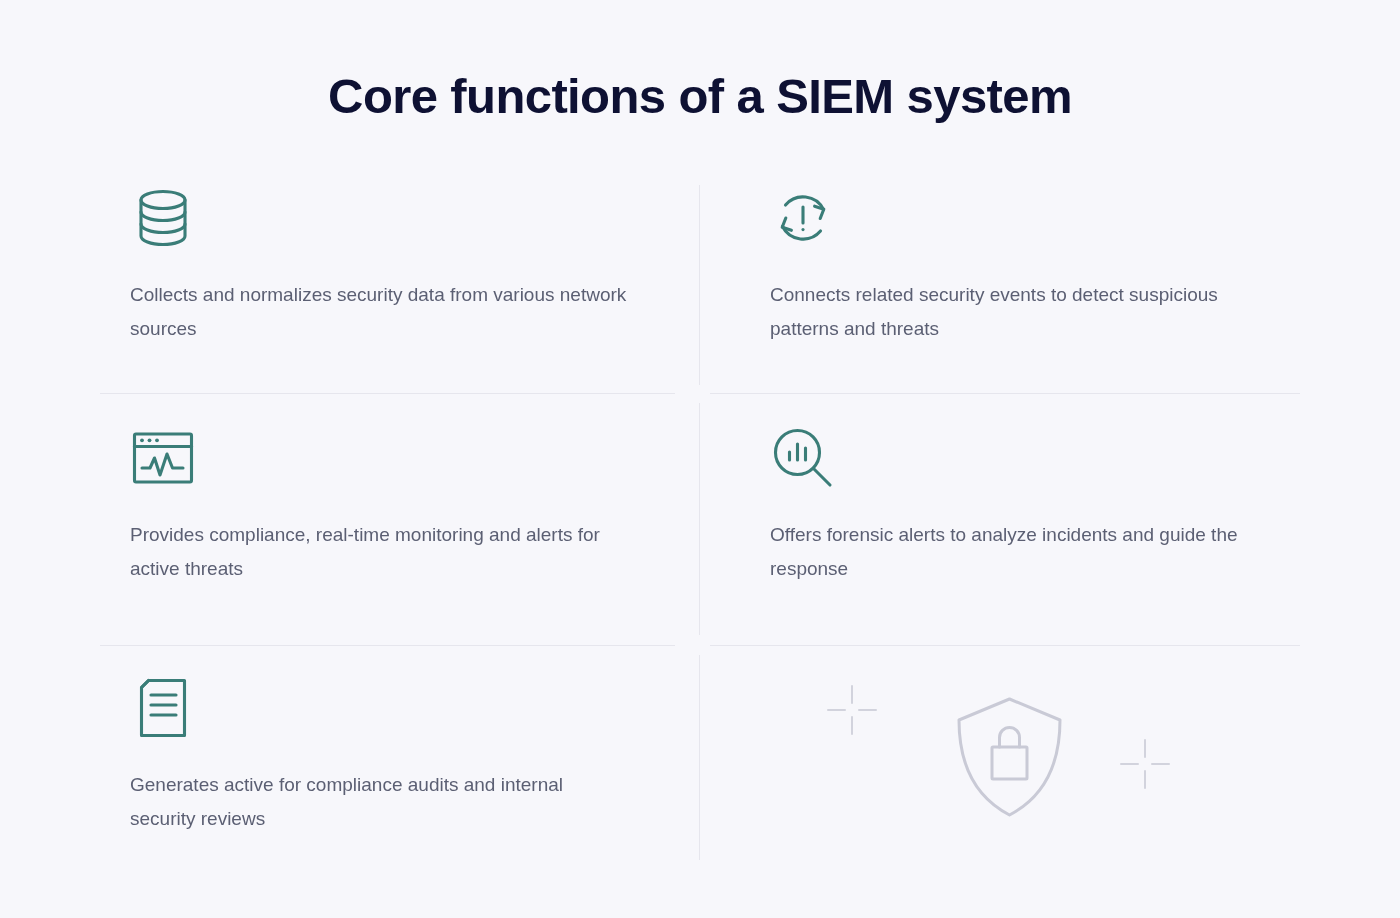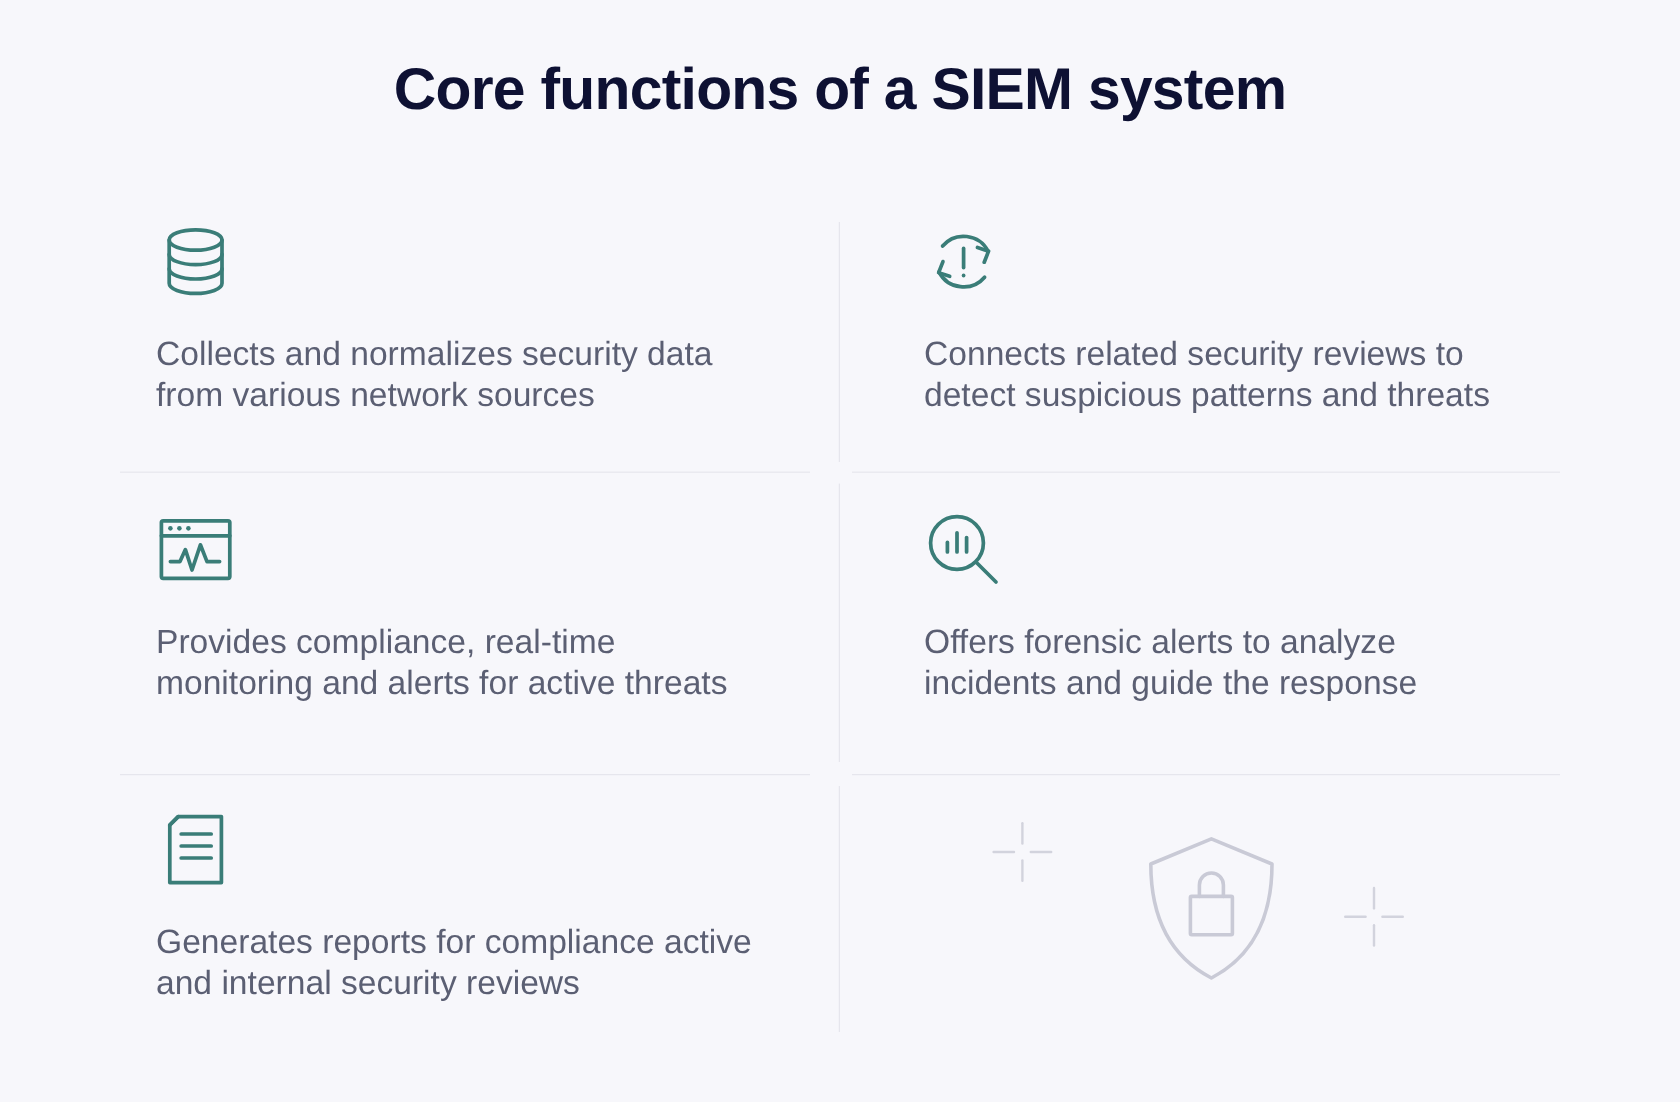--- a/index.html
+++ b/index.html
@@ -26,7 +26,7 @@
   
   .title {
     position: absolute;
-    top: 44px;
+    top: 65px;
     left: 0;
     width: 1400px;
     text-align: center;

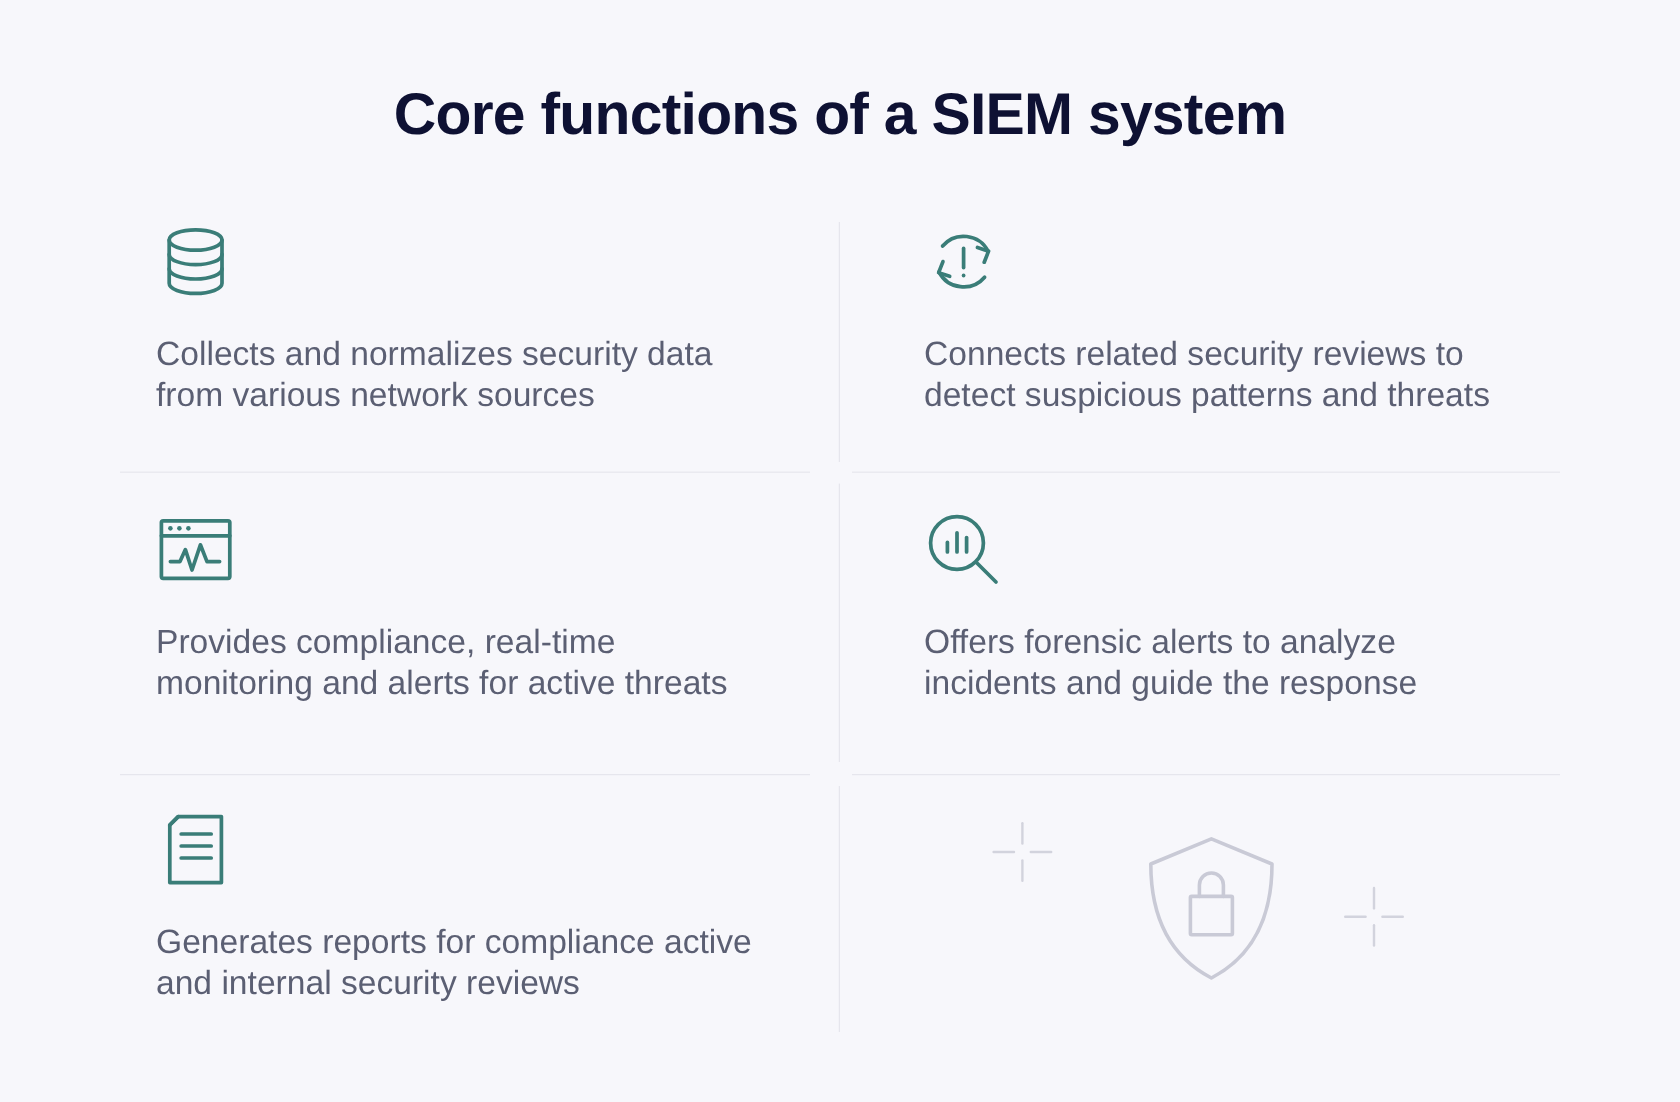--- a/index.html
+++ b/index.html
@@ -71,7 +71,7 @@
 
   .cell-text {
     margin-top: 27px;
-    font-size: 28px;
+    font-size: 19px;
     line-height: 34px;
     color: #5b5f73;
     max-width: 500px;

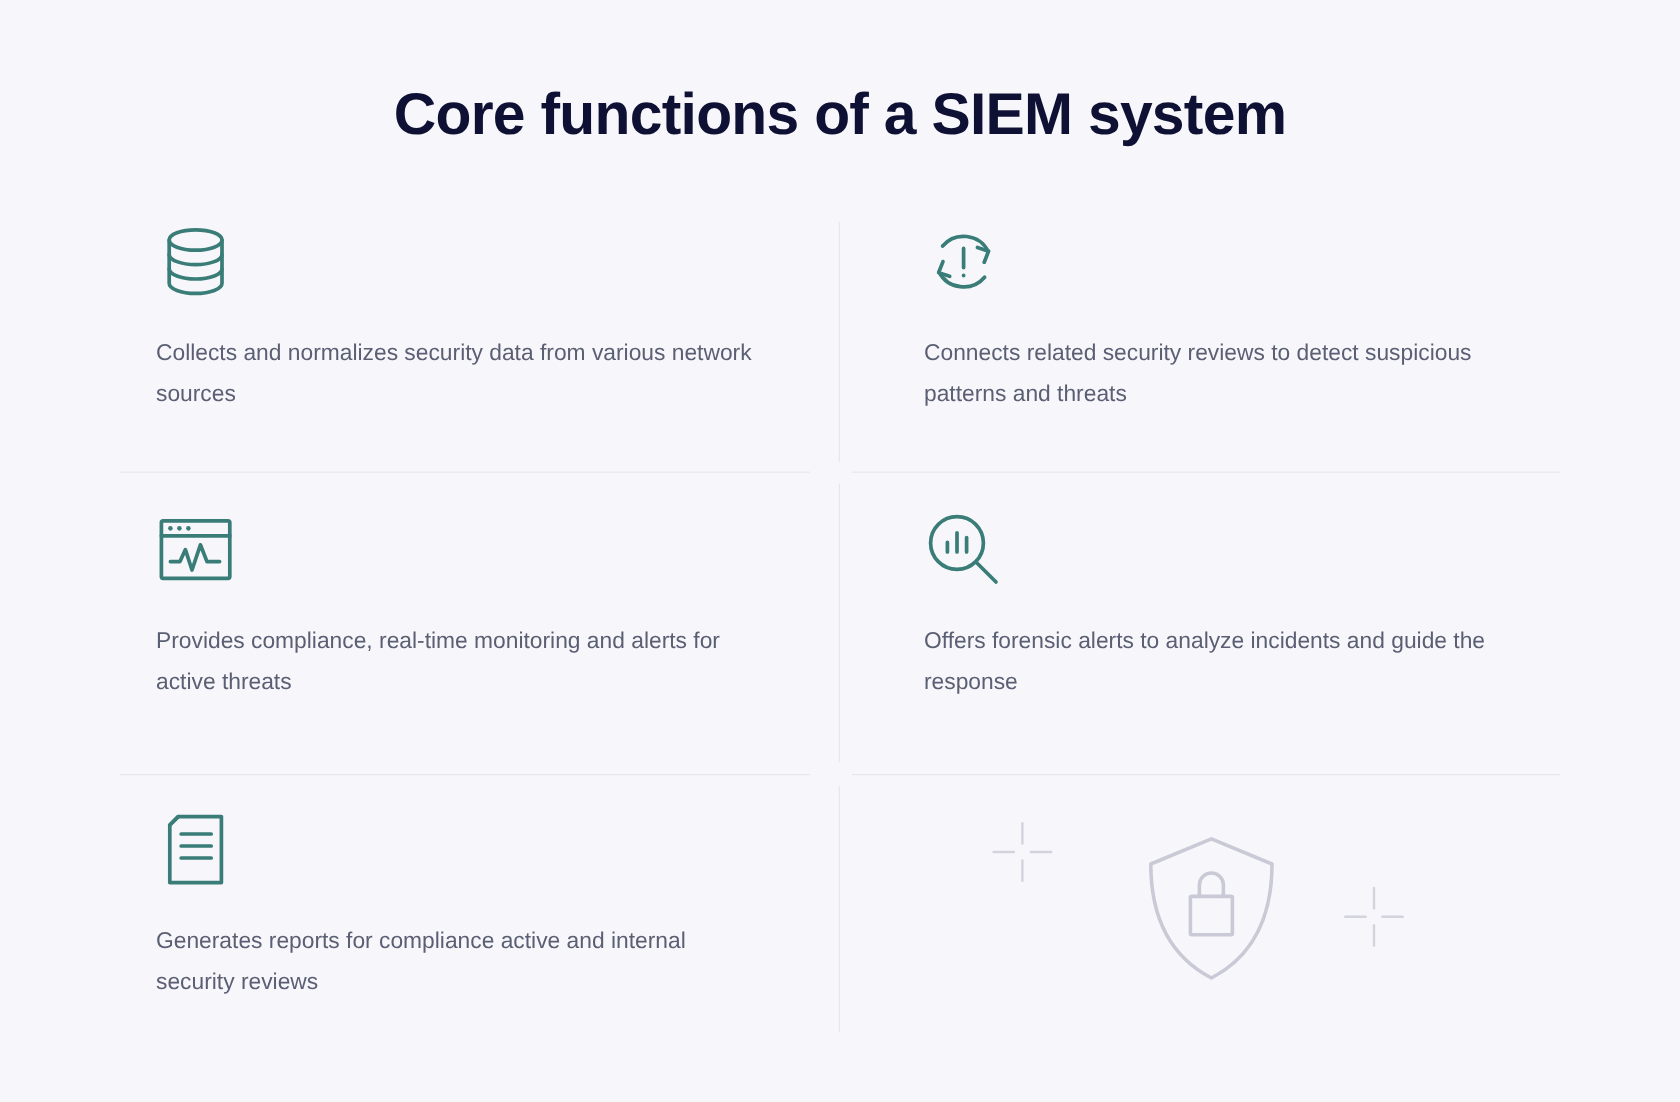--- a/index.html
+++ b/index.html
@@ -164,7 +164,7 @@
           <line x1="33" y1="44.5" x2="33" y2="44.6"></line>
         </svg>
       </span>
-      <div class="cell-text">Connects related security reviews to detect suspicious patterns and threats</div>
+      <div class="cell-text">Connects related security events to detect suspicious patterns and threats</div>
     </div>
 
     <div class="cell">

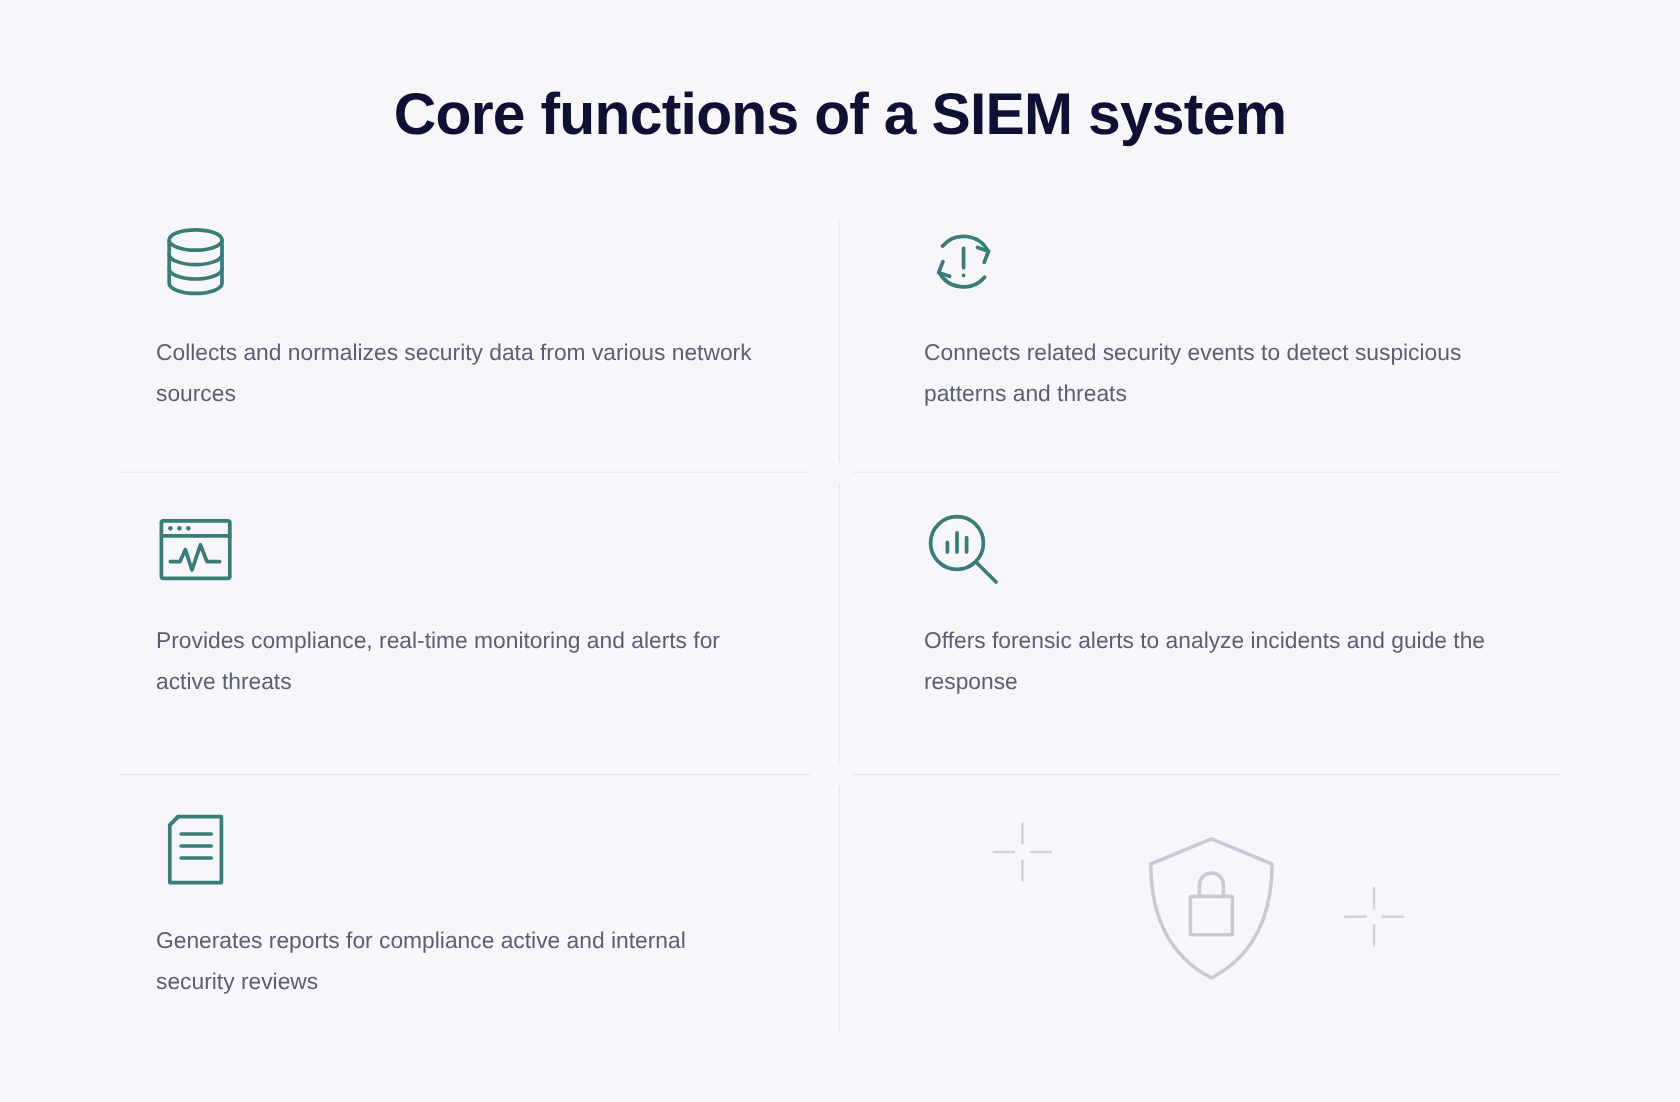--- a/index.html
+++ b/index.html
@@ -204,7 +204,7 @@
           <line x1="21" y1="40" x2="46" y2="40"></line>
         </svg>
       </span>
-      <div class="cell-text">Generates reports for compliance active and internal security reviews</div>
+      <div class="cell-text">Generates active for compliance audits and internal security reviews</div>
     </div>
 
     <div class="cell right"></div>

